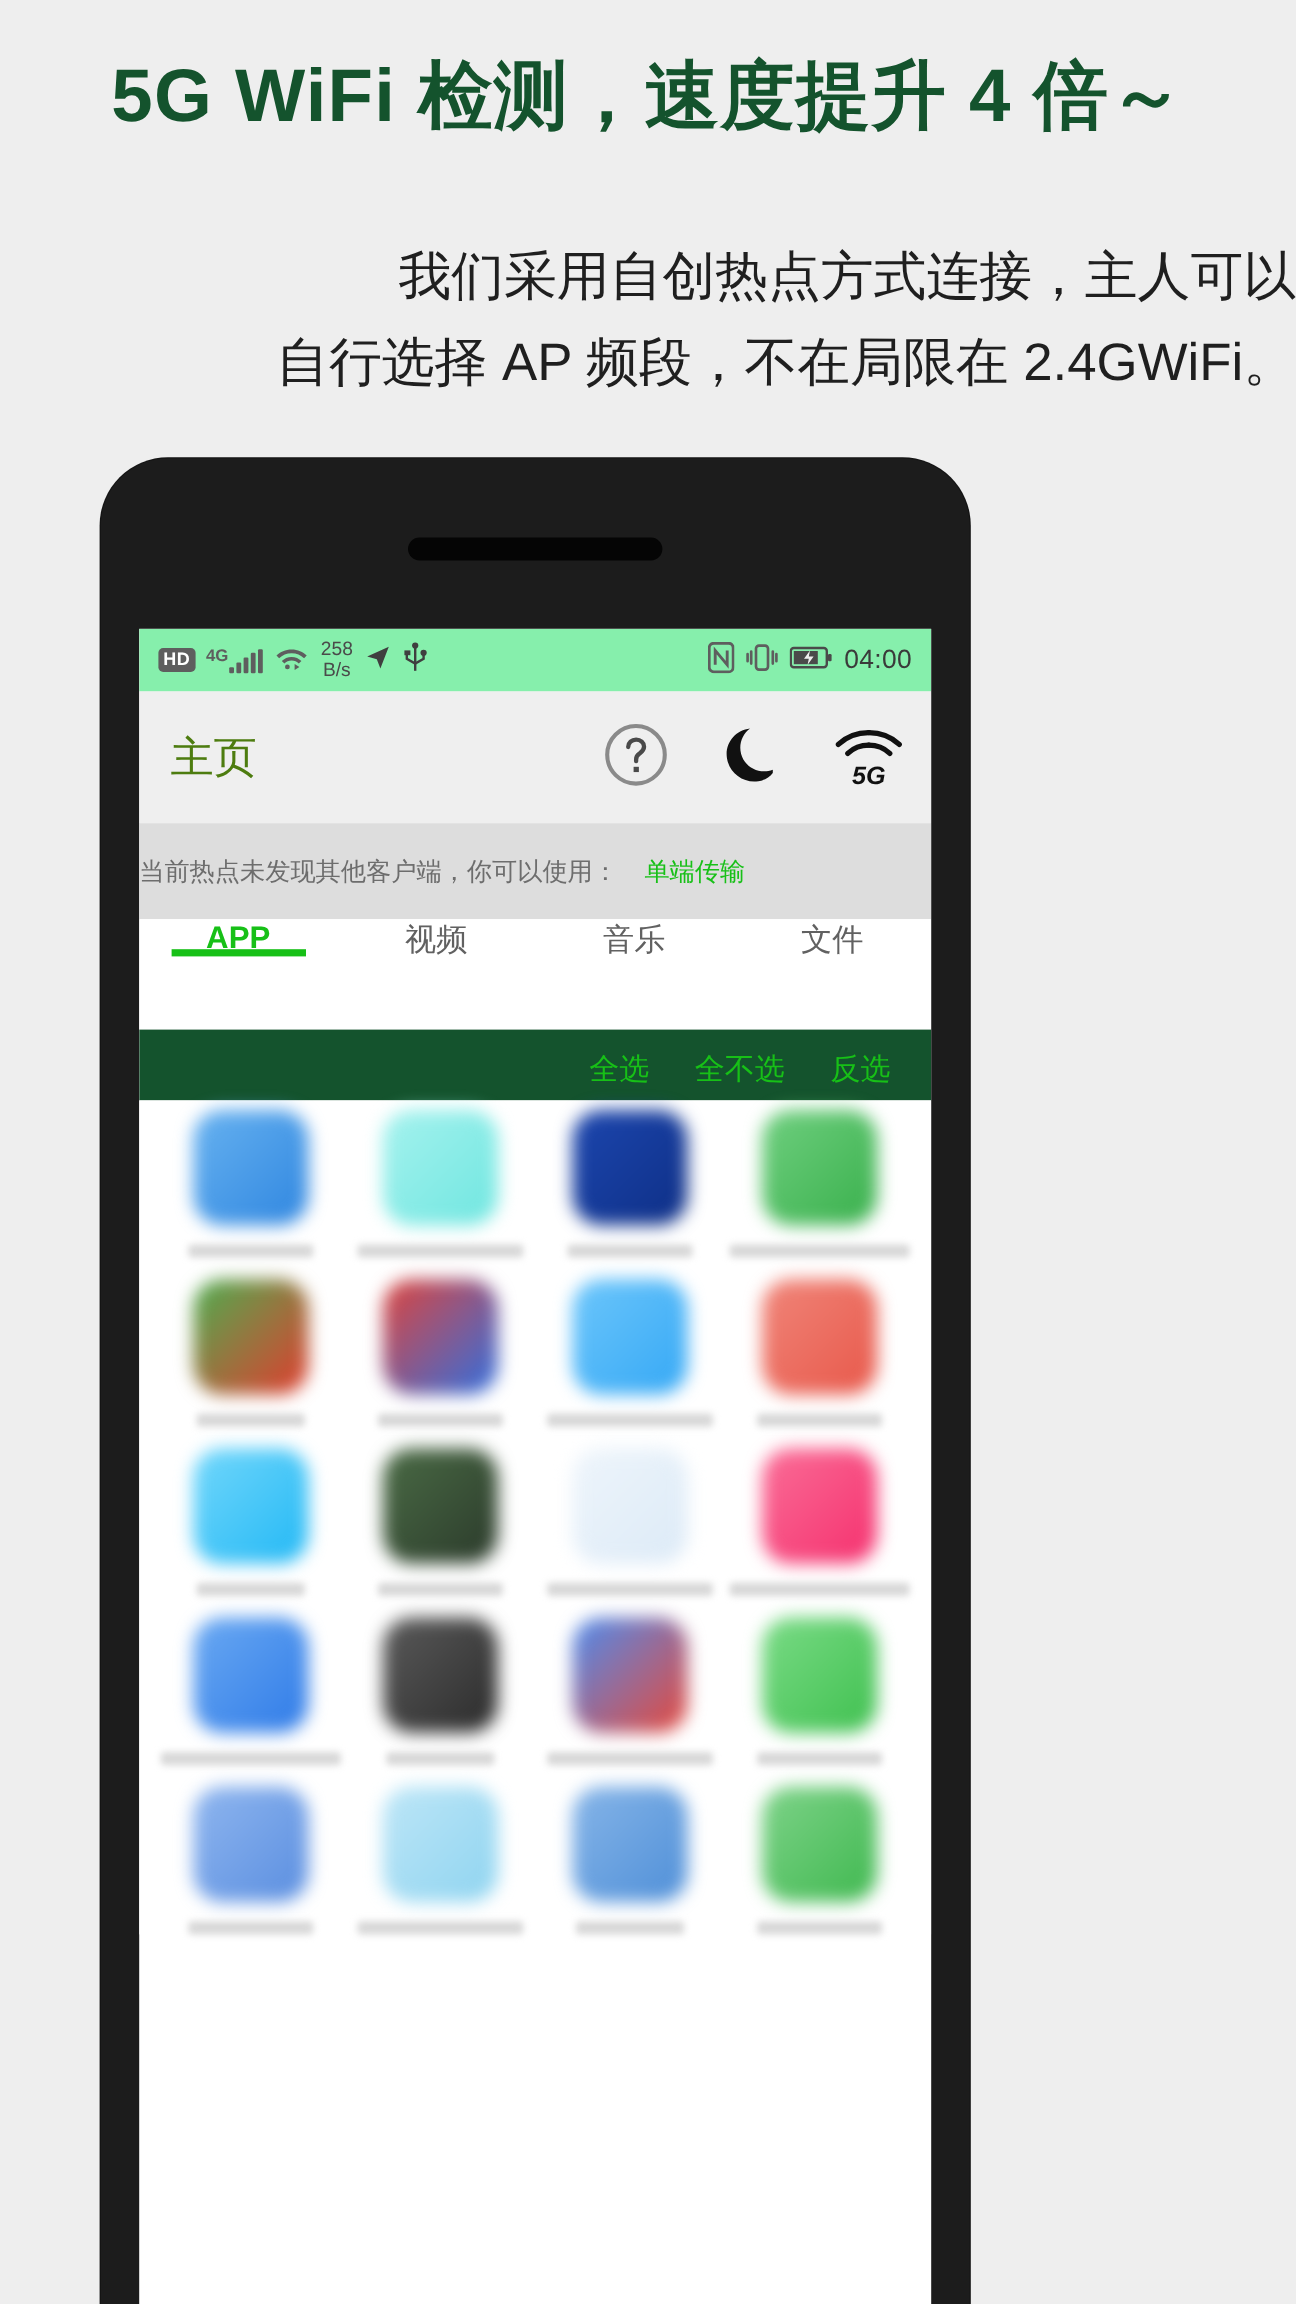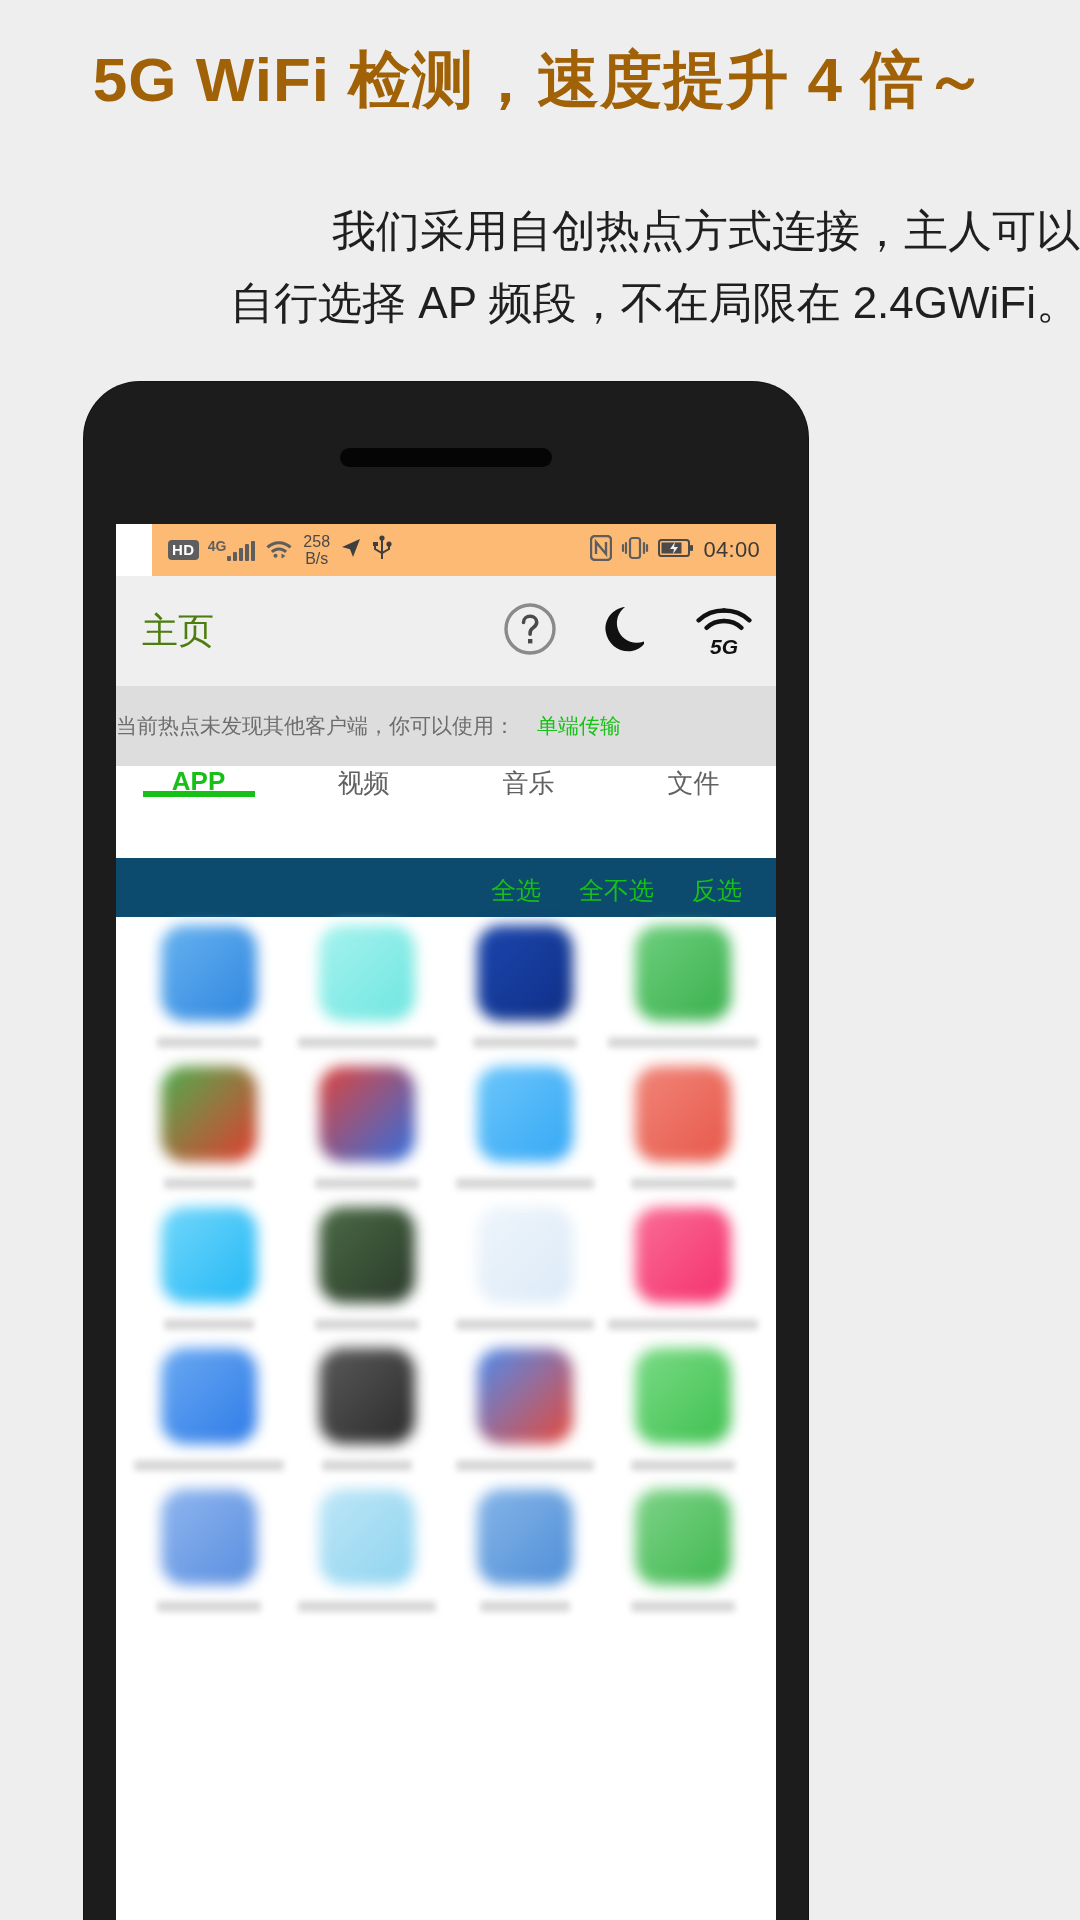--- a/index.html
+++ b/index.html
@@ -15,7 +15,7 @@
   .promo-title {
     position: absolute; top: 38px; left: 0; width: 1080px;
     text-align: center;
-    font-size: 62px; font-weight: 700; color: #a16207;
+    font-size: 62px; font-weight: 700; color: #14532d;
     letter-spacing: 1px; white-space: nowrap;
   }
   .promo-sub {

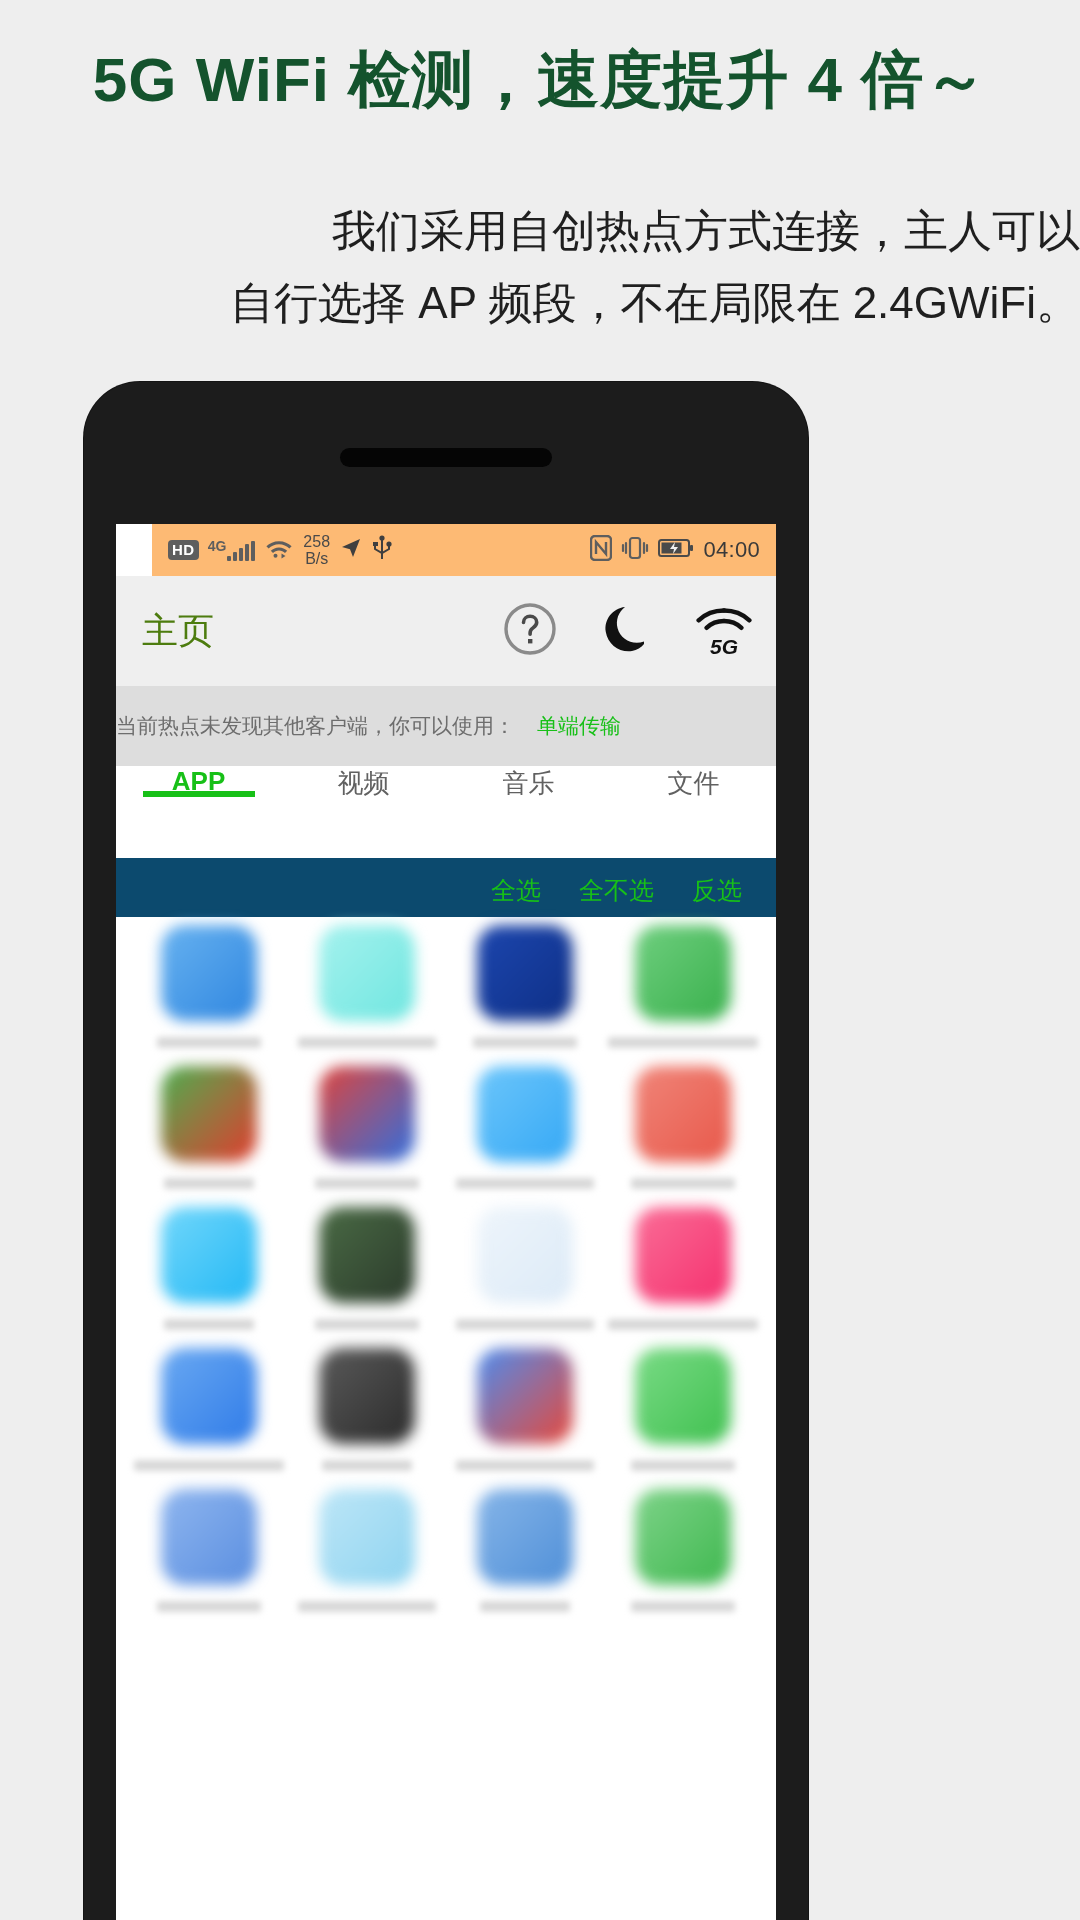--- a/index.html
+++ b/index.html
@@ -46,10 +46,9 @@
 
   
   .statusbar {
-    position: relative; height: 52px; background: #fdba74;
+    position: relative; height: 52px; background: #86efac;
     display: flex; align-items: center; justify-content: space-between;
     padding: 16px 16px;
-    margin-left: 36px;
   }
   .sb-left, .sb-right { display: flex; align-items: center; gap: 9px; }
   .sb-hd {

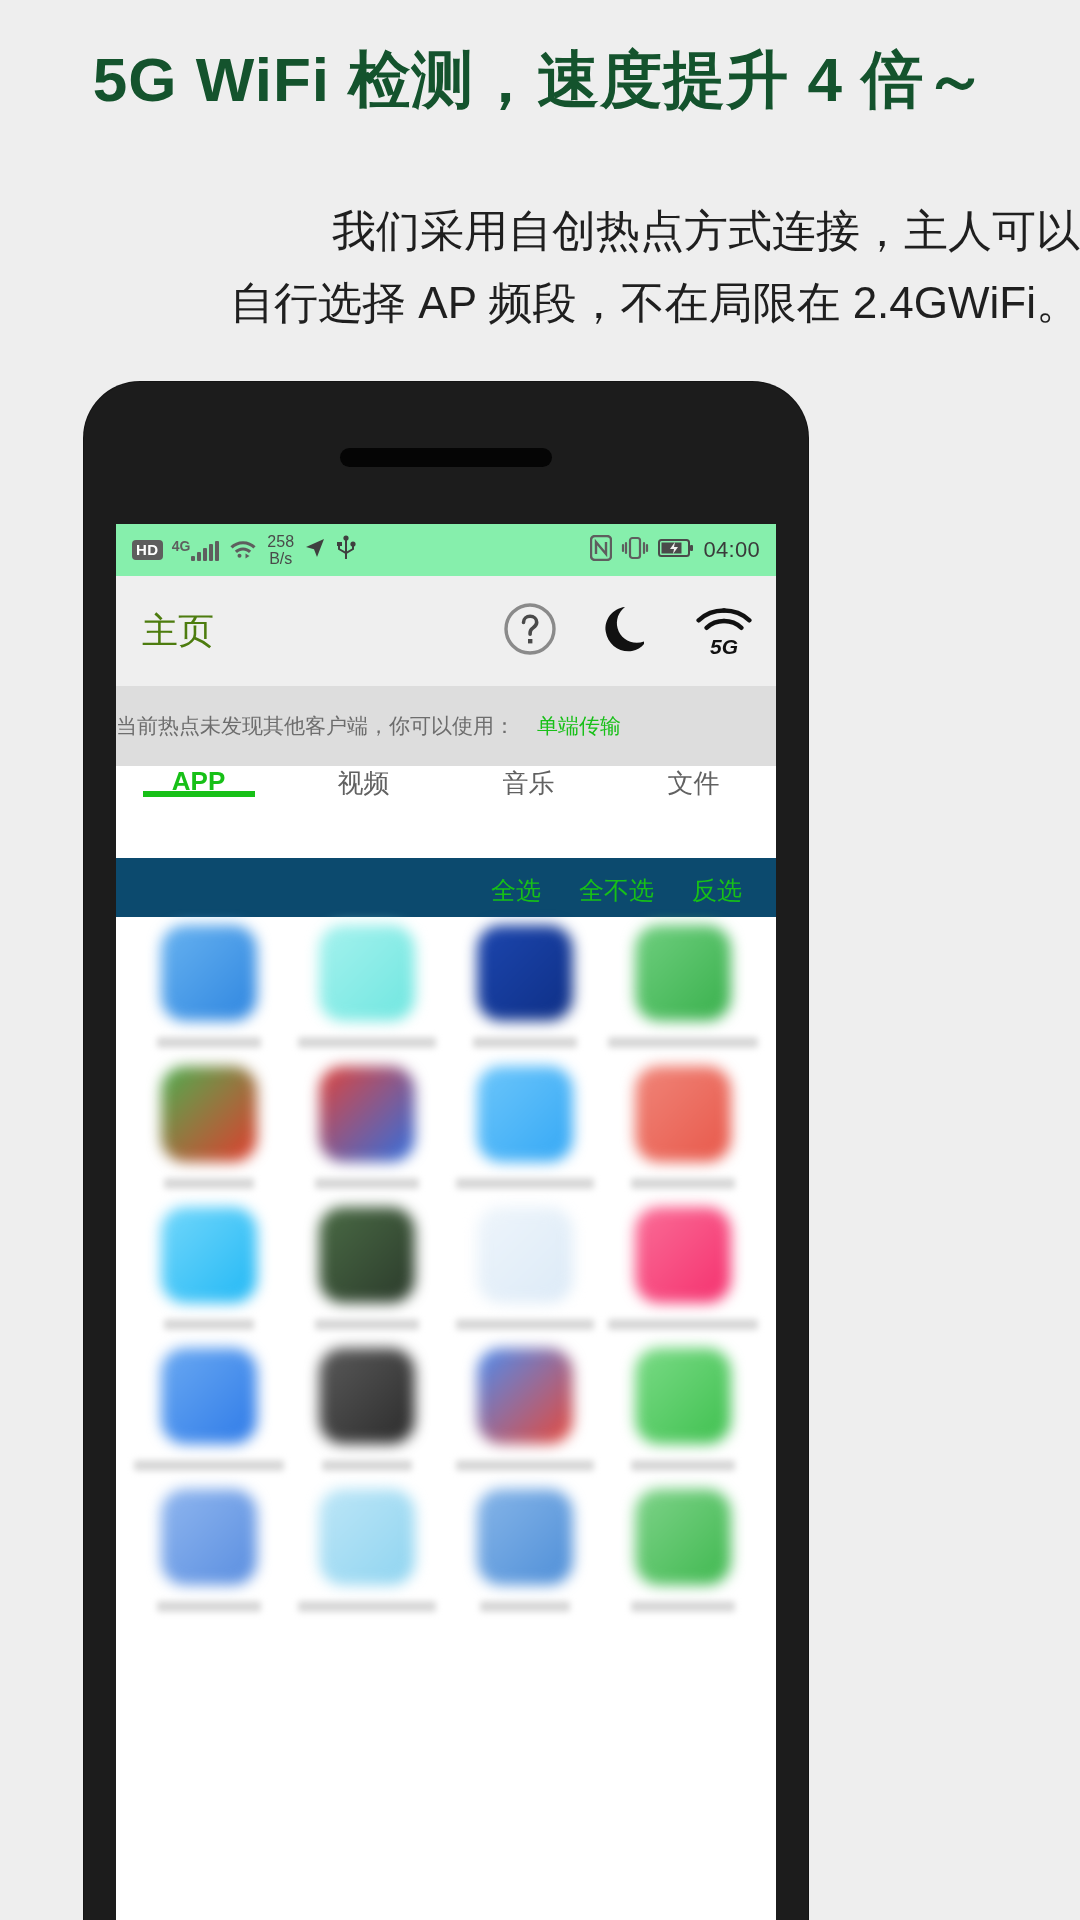--- a/index.html
+++ b/index.html
@@ -105,7 +105,7 @@
   
   .selectrow {
     display: flex; justify-content: flex-end; align-items: center;
-    gap: 38px; padding: 16px 34px 10px 0; background: #0c4a6e;
+    gap: 38px; padding: 16px 34px 10px 0; background: #14532d;
   }
   .selectrow span { color: #17c017; font-size: 25px; }
 

